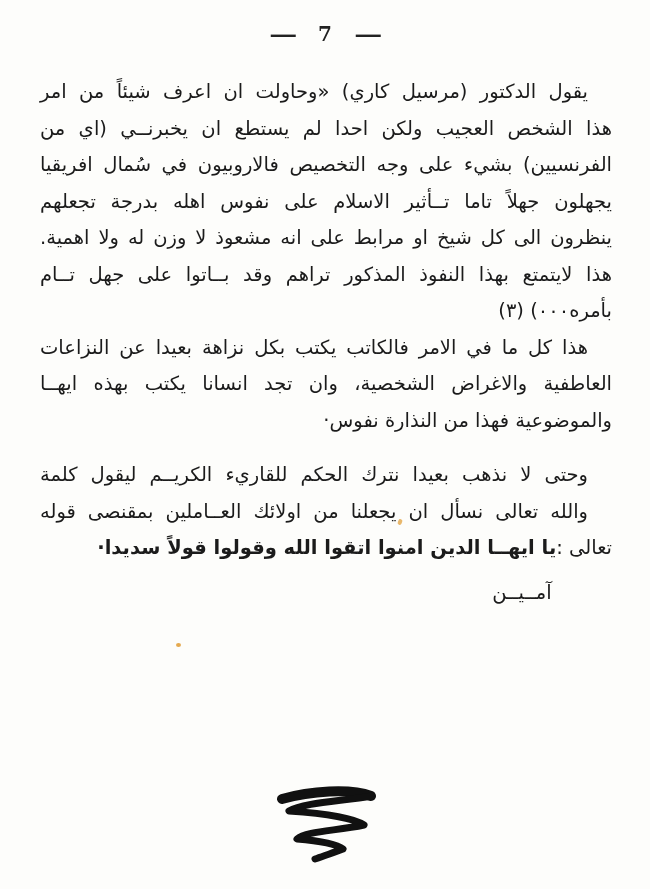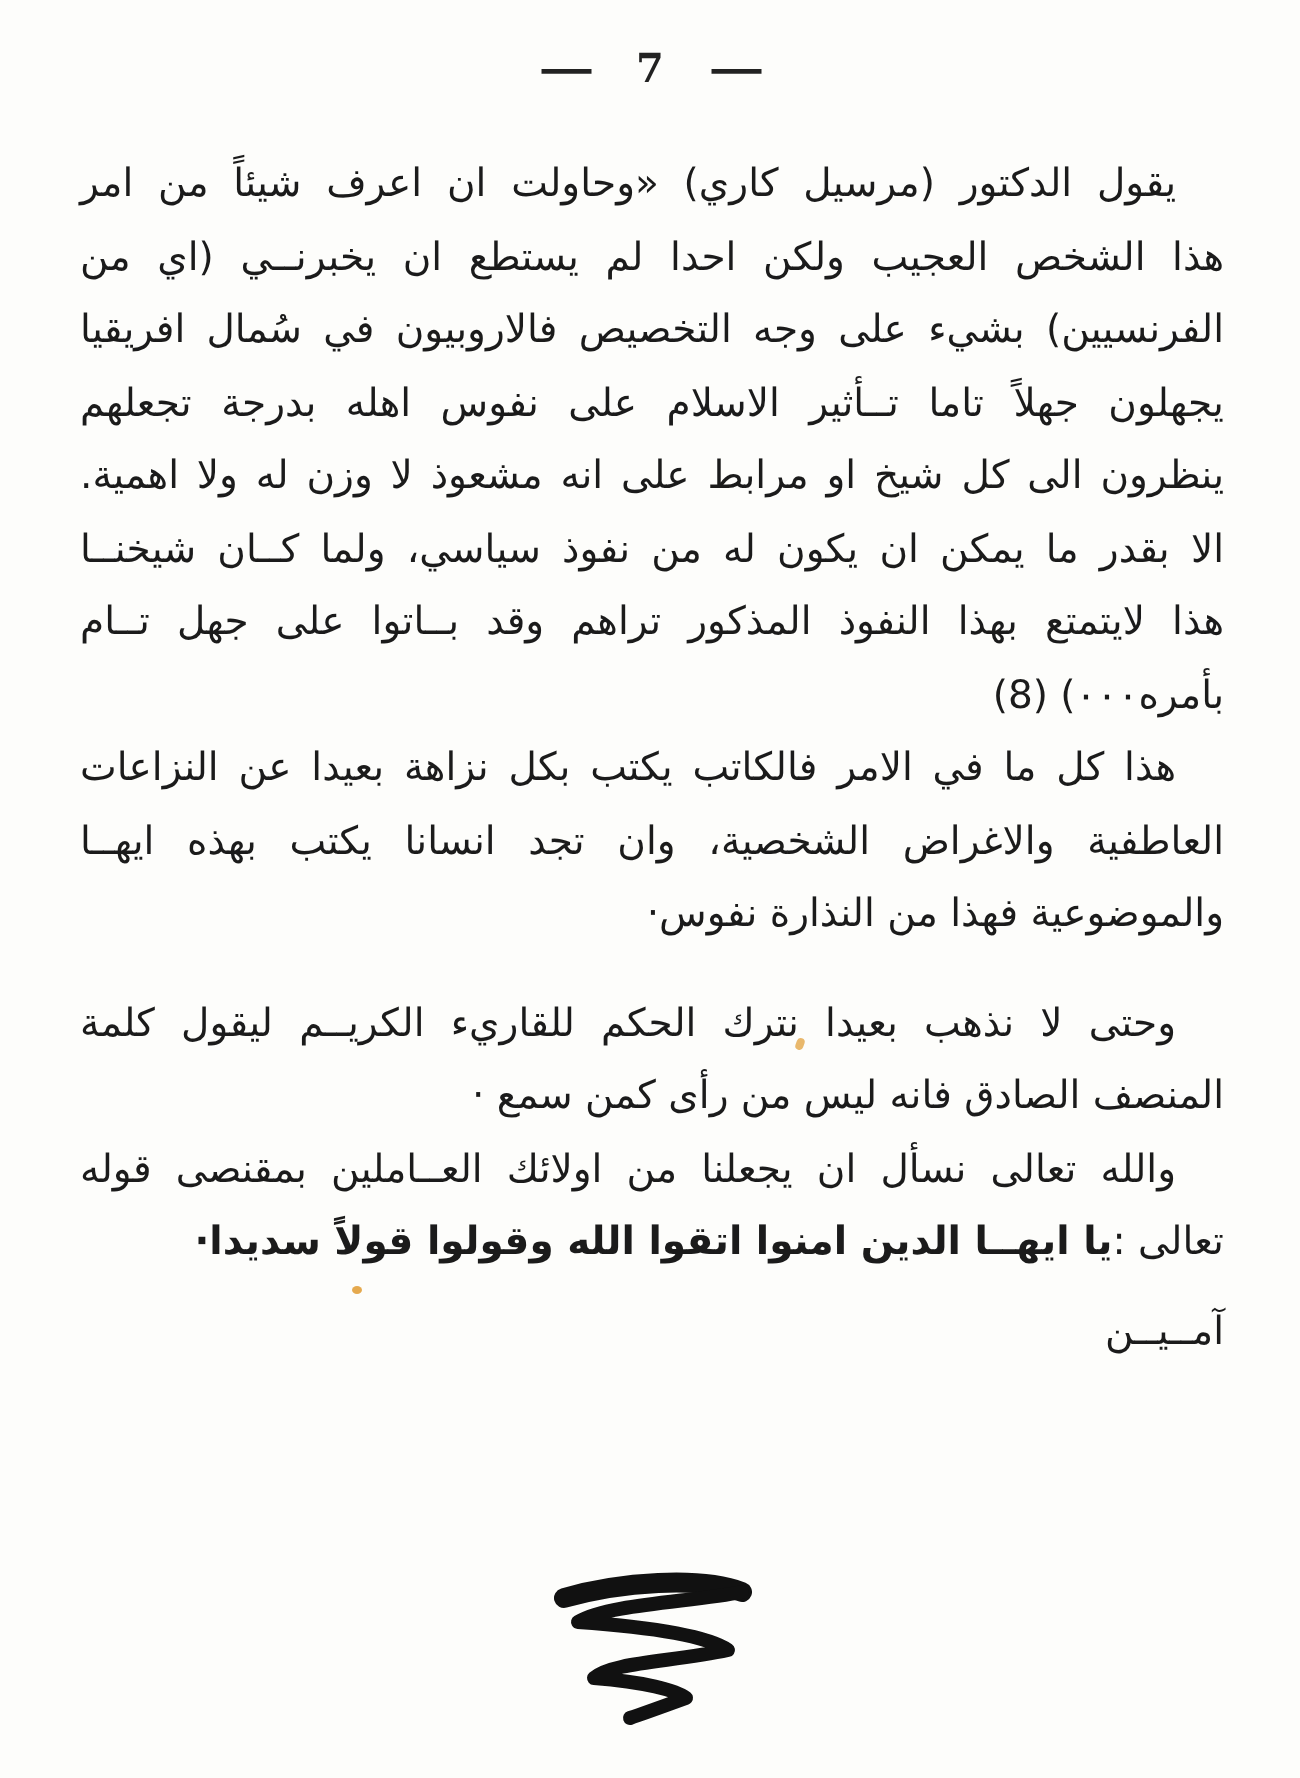--- a/index.html
+++ b/index.html
@@ -88,7 +88,6 @@
       <div class="line just"><span>الفرنسيين) بشيء على وجه التخصيص فالاروبيون في سُمال افريقيا</span></div>
       <div class="line just"><span>يجهلون جهلاً تاما تــأثير الاسلام على نفوس اهله بدرجة تجعلهم</span></div>
       <div class="line just"><span>ينظرون الى كل شيخ او مرابط على انه مشعوذ لا وزن له ولا اهمية.</span></div>
-      <div class="line just"><span>الا بقدر ما يمكن ان يكون له من نفوذ سياسي، ولما كــان شيخنــا</span></div>
       <div class="line just"><span>هذا لايتمتع بهذا النفوذ المذكور تراهم وقد بــاتوا على جهل تــام</span></div>
       <div class="line"><span>بأمره٠٠٠)  (8)</span></div>
       <div class="line just indent"><span>هذا كل ما في الامر فالكاتب يكتب بكل نزاهة بعيدا عن النزاعات</span></div>

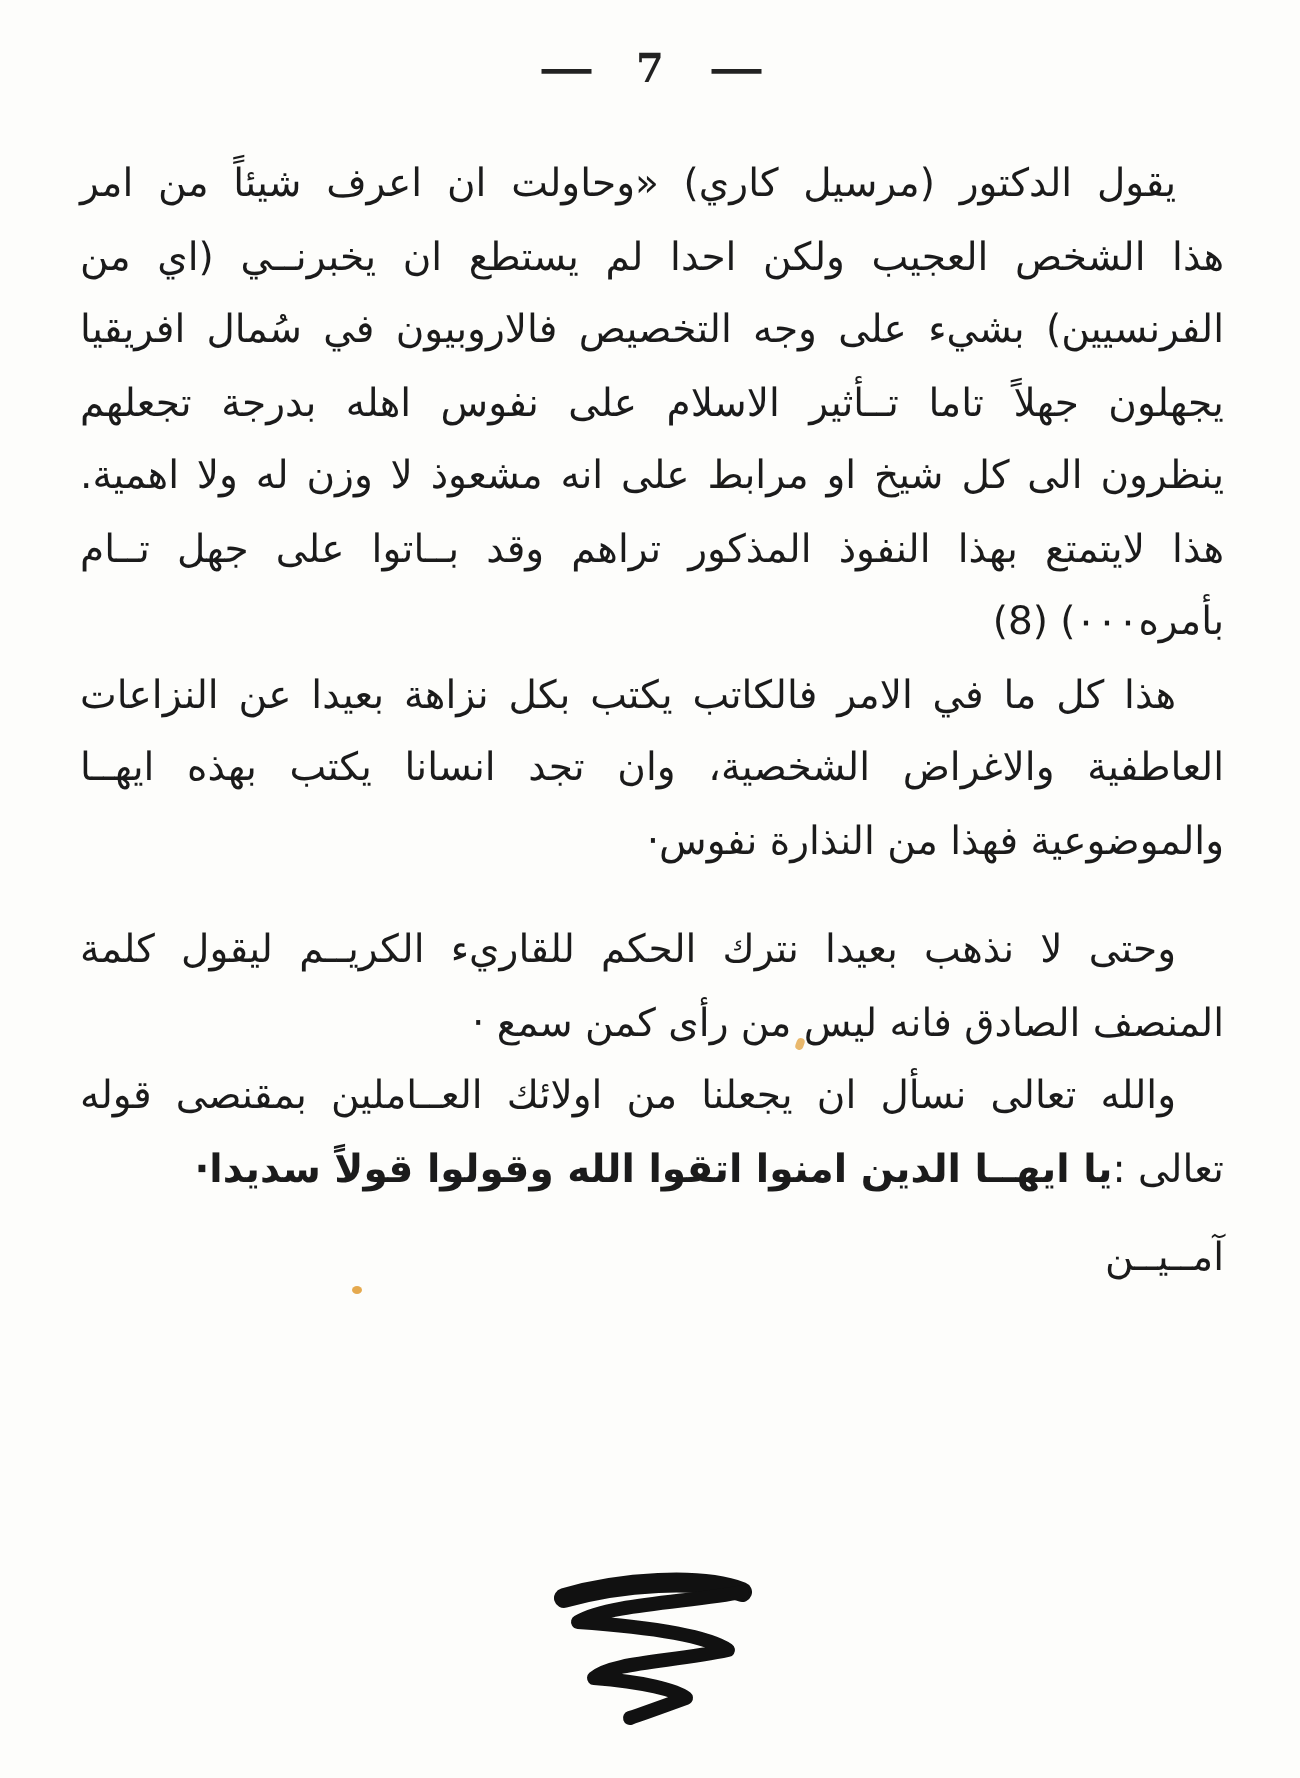--- a/index.html
+++ b/index.html
@@ -89,7 +89,7 @@
       <div class="line just"><span>يجهلون جهلاً تاما تــأثير الاسلام على نفوس اهله بدرجة تجعلهم</span></div>
       <div class="line just"><span>ينظرون الى كل شيخ او مرابط على انه مشعوذ لا وزن له ولا اهمية.</span></div>
       <div class="line just"><span>هذا لايتمتع بهذا النفوذ المذكور تراهم وقد بــاتوا على جهل تــام</span></div>
-      <div class="line"><span>بأمره٠٠٠)  (8)</span></div>
+      <div class="line"><span>بأمره٠٠٠)  (٣)</span></div>
       <div class="line just indent"><span>هذا كل ما في الامر فالكاتب يكتب بكل نزاهة بعيدا عن النزاعات</span></div>
       <div class="line just"><span>العاطفية والاغراض الشخصية، وان تجد انسانا يكتب بهذه ايهــا</span></div>
       <div class="line"><span>والموضوعية فهذا من النذارة نفوس·</span></div>

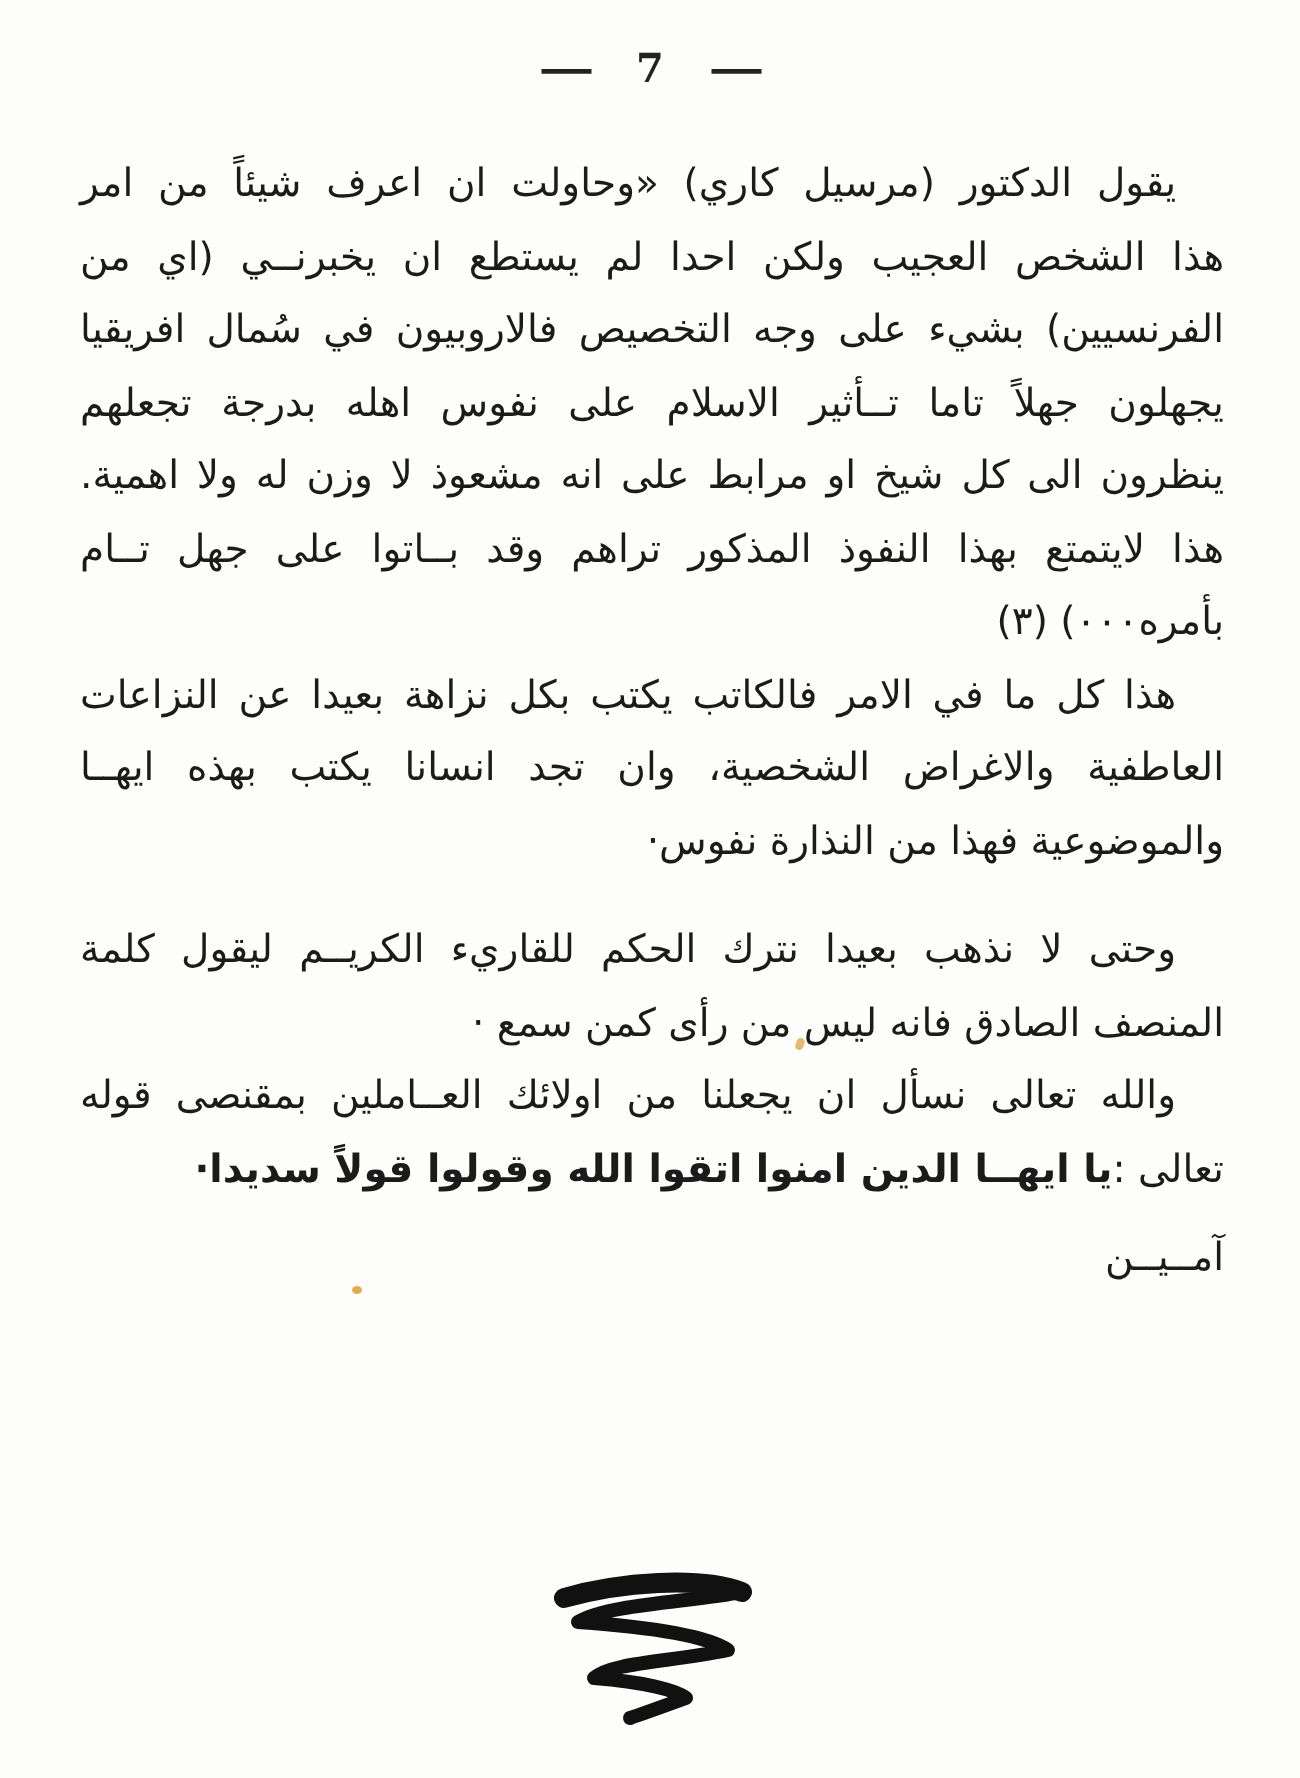--- a/index.html
+++ b/index.html
@@ -94,7 +94,6 @@
       <div class="line just"><span>العاطفية والاغراض الشخصية، وان تجد انسانا يكتب بهذه ايهــا</span></div>
       <div class="line"><span>والموضوعية فهذا من النذارة نفوس·</span></div>
       <div class="line just indent gap"><span>وحتى لا نذهب بعيدا نترك الحكم للقاريء الكريــم ليقول كلمة</span></div>
-      <div class="line"><span>المنصف الصادق فانه ليس من رأى كمن سمع ·</span></div>
       <div class="line just indent"><span>والله تعالى نسأل ان يجعلنا من اولائك العــاملين بمقنصى قوله</span></div>
       <div class="line"><span>تعالى :</span><span class="bold">يا ايهــا الدين امنوا اتقوا الله وقولوا قولاً سديدا·</span></div>
       <div class="line amen"><span>آمــيــن</span></div>

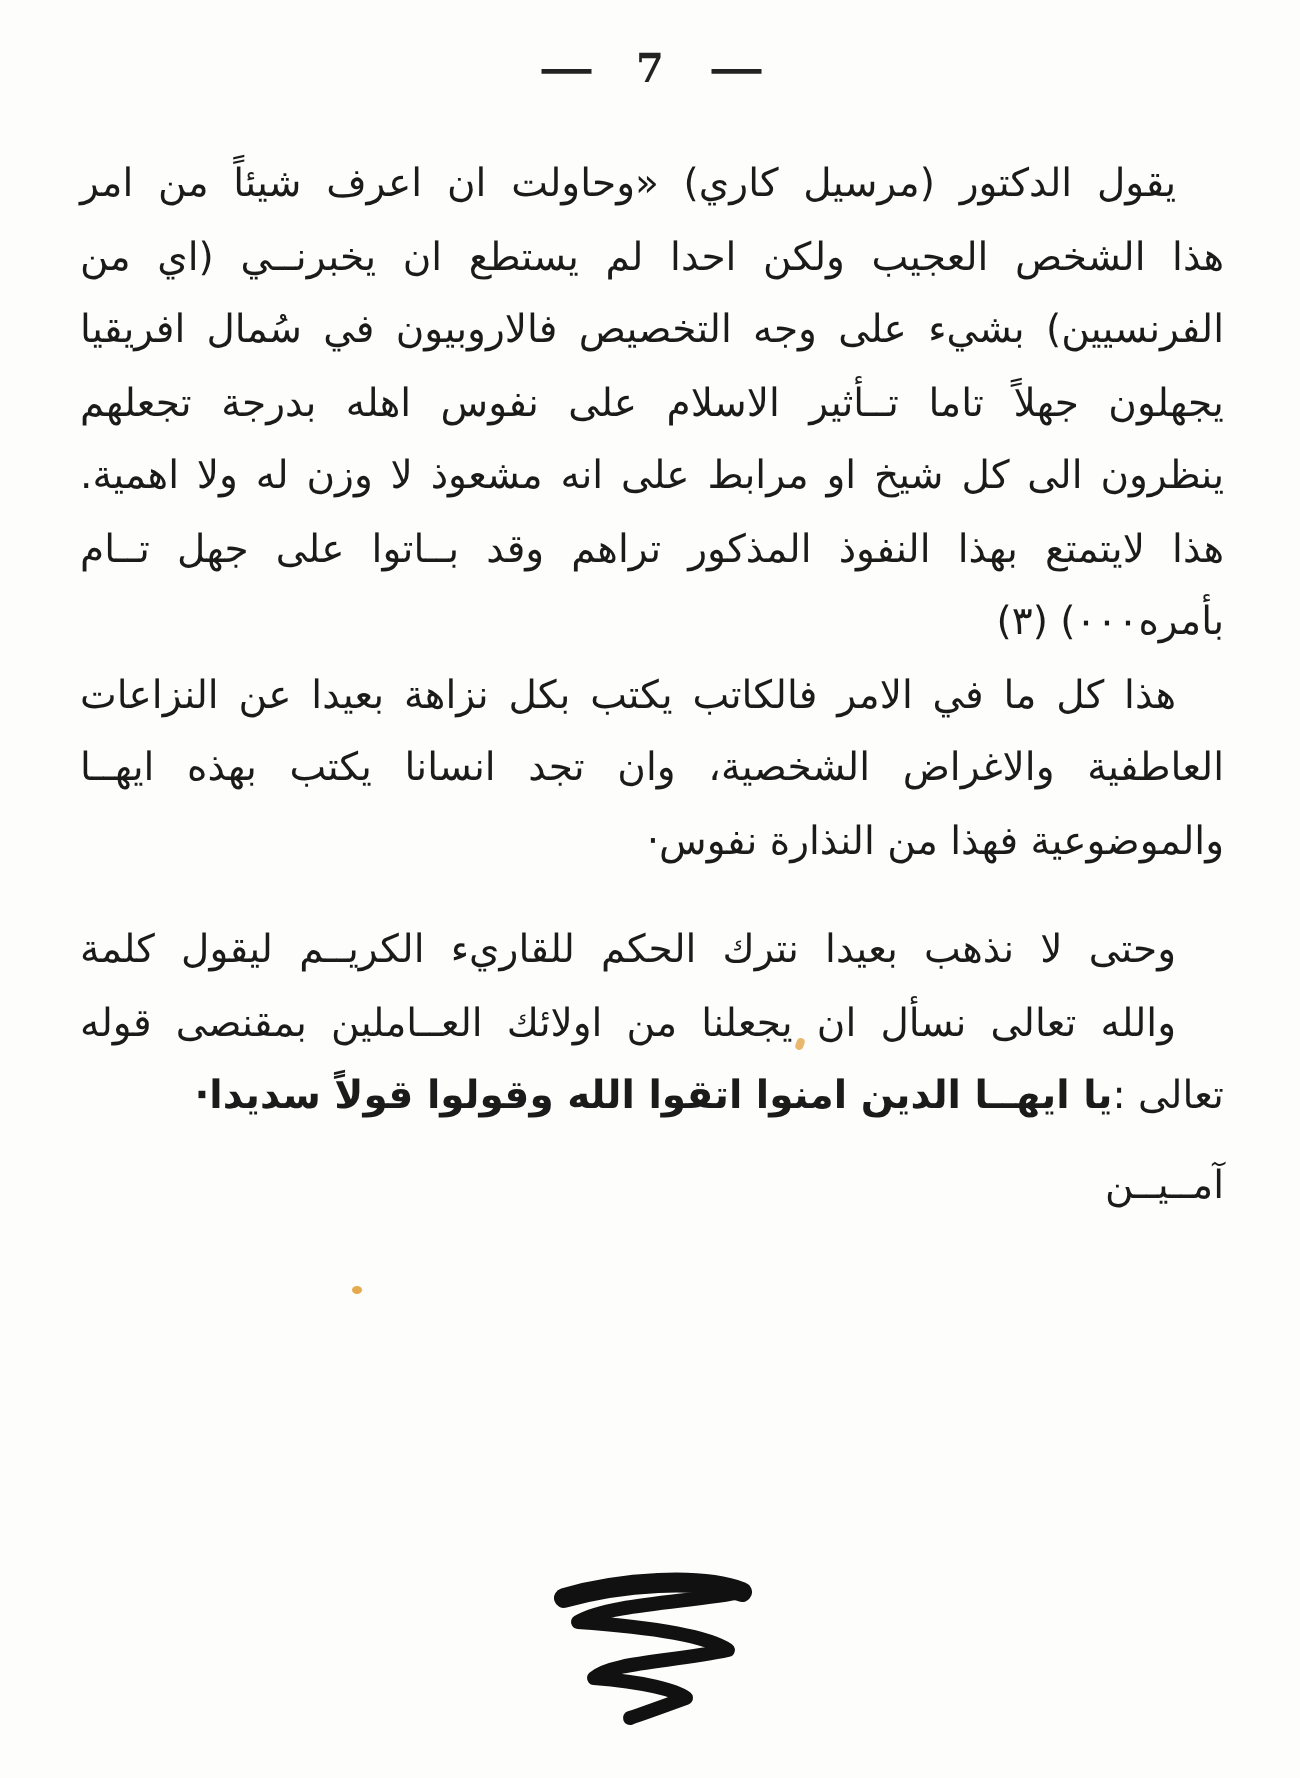--- a/index.html
+++ b/index.html
@@ -47,7 +47,7 @@
   .line.gap{ margin-top:18px; }
   .line .bold{ font-weight:bold;margin-left:12px; }
   .line.amen{
-    text-align:right;
+    text-align:center;
     margin-left:0;
     padding-left:0;
     margin-top:8px;

